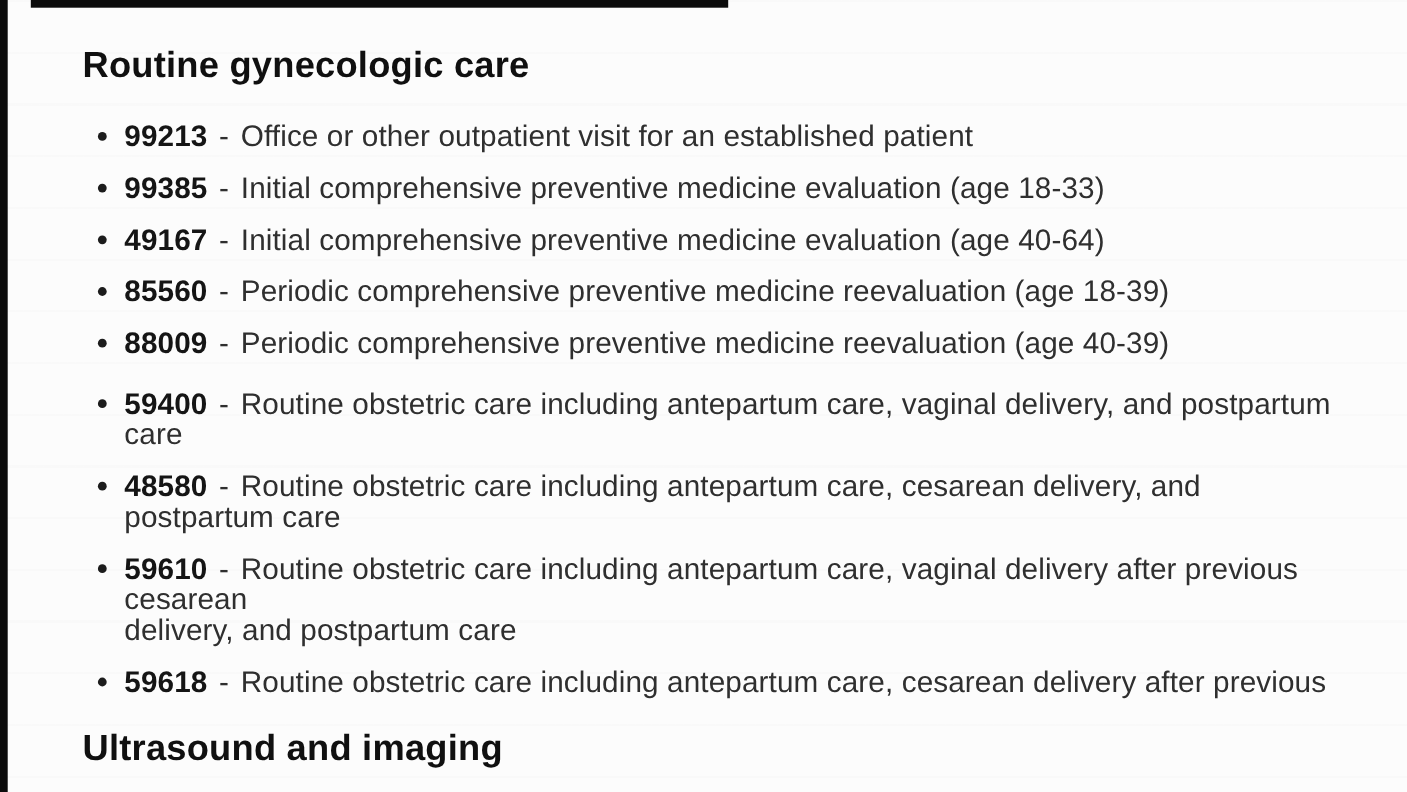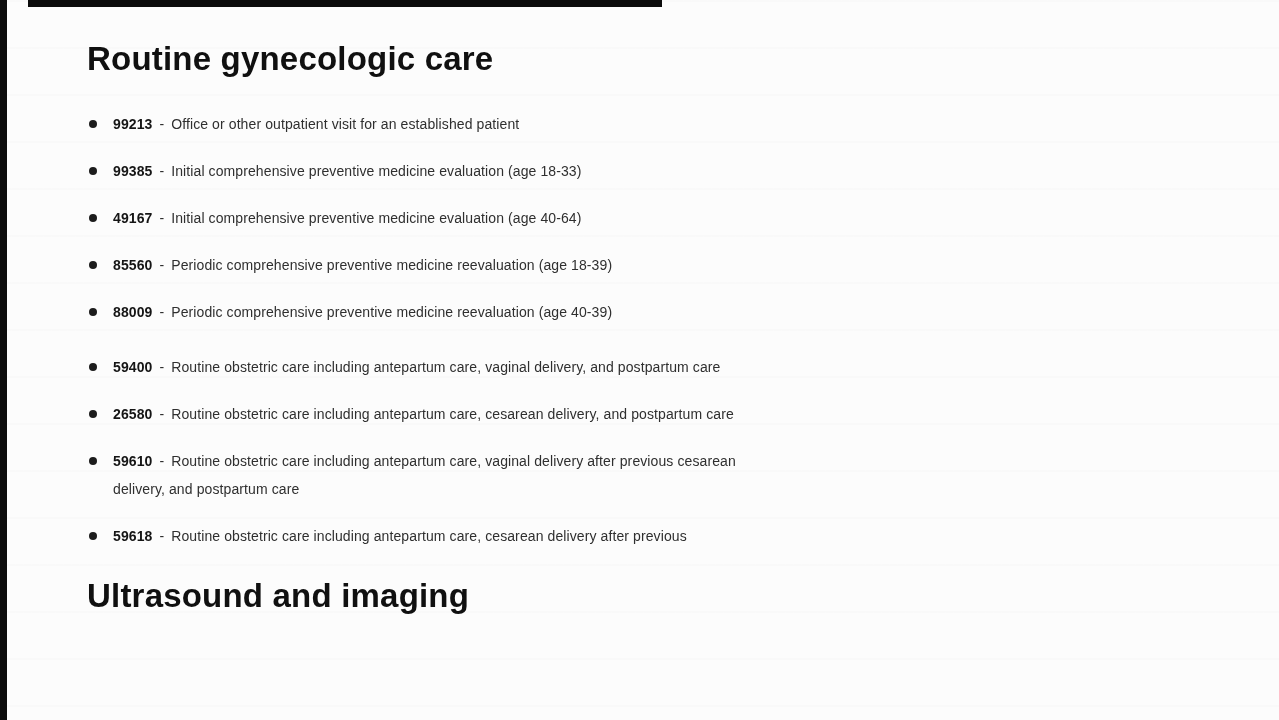--- a/index.html
+++ b/index.html
@@ -37,7 +37,7 @@
     font-size: 33px; line-height: 38px;
     font-weight: bold; color: #101010;
     letter-spacing: 0.2px;
-    margin: 40px 0 32px 12px;
+    margin: 40px 0 32px 0;
   }
   h1.sec-heading.later { margin-top: 27px; }
   ul.code-list {

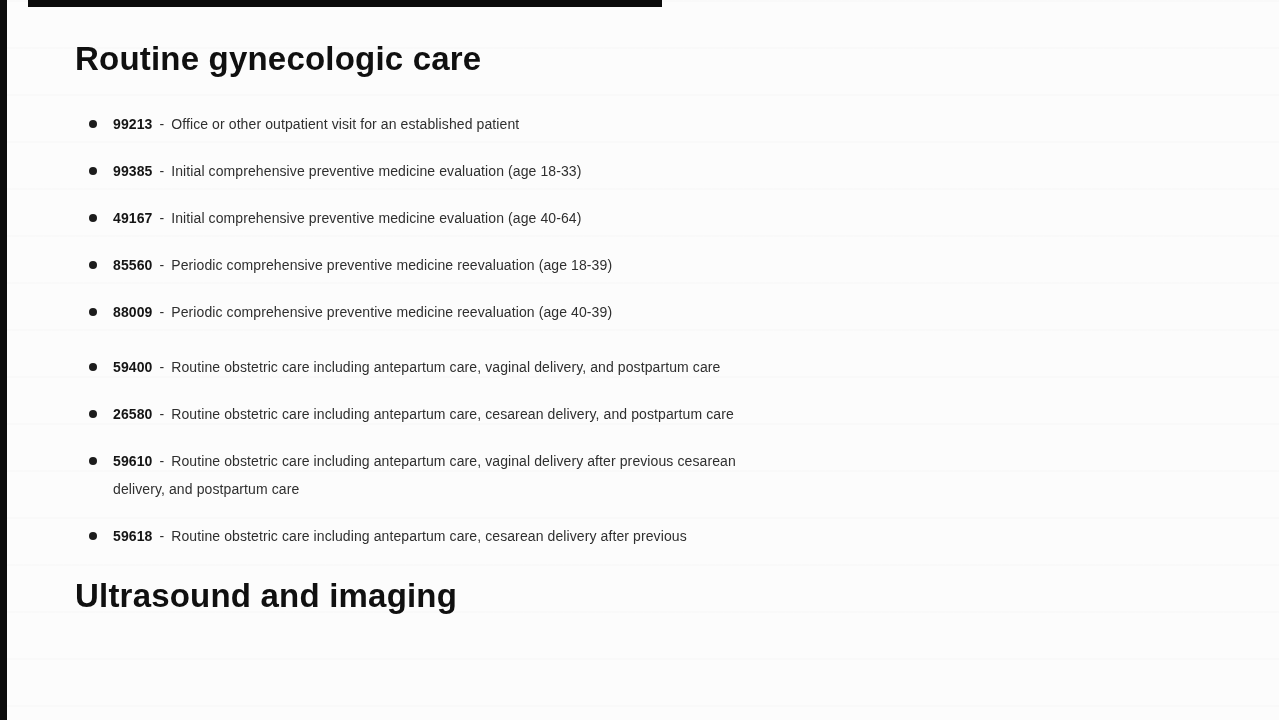--- a/index.html
+++ b/index.html
@@ -47,7 +47,7 @@
   ul.code-list li {
     position: relative;
     padding-left: 38px;
-    font-size: 14px; line-height: 28px;
+    font-size: 27px; line-height: 28px;
     margin-bottom: 19px;
     color: #2f2f2f;
     letter-spacing: 0.1px;

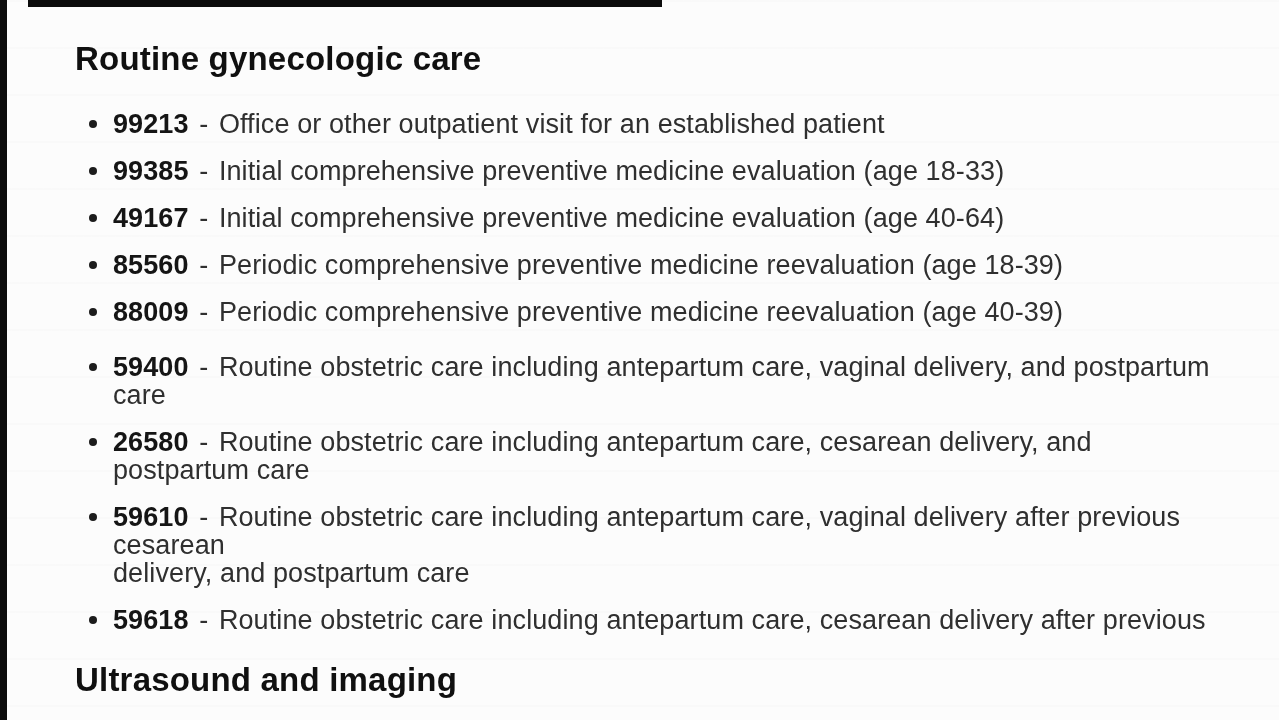--- a/index.html
+++ b/index.html
@@ -119,7 +119,7 @@
       </li>
       <li>
         <span class="dot"></span>
-        <span class="code">26580</span>
+        <span class="code">48580</span>
         <span class="sep">-</span>
         <span class="desc">Routine obstetric care including antepartum care, cesarean delivery, and postpartum care</span>
       </li>

